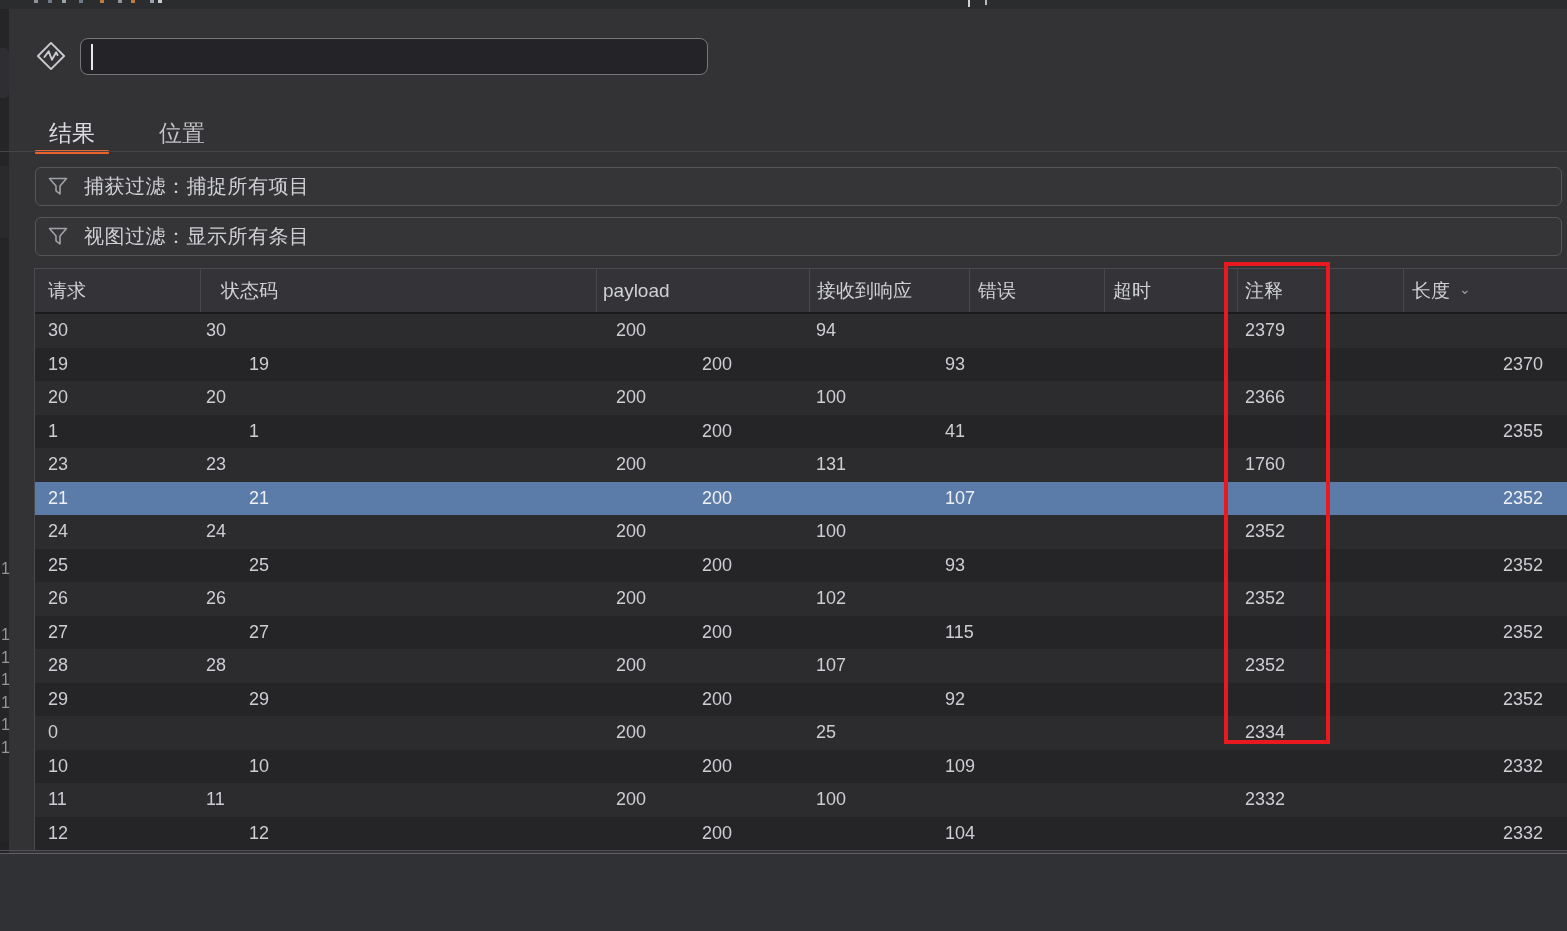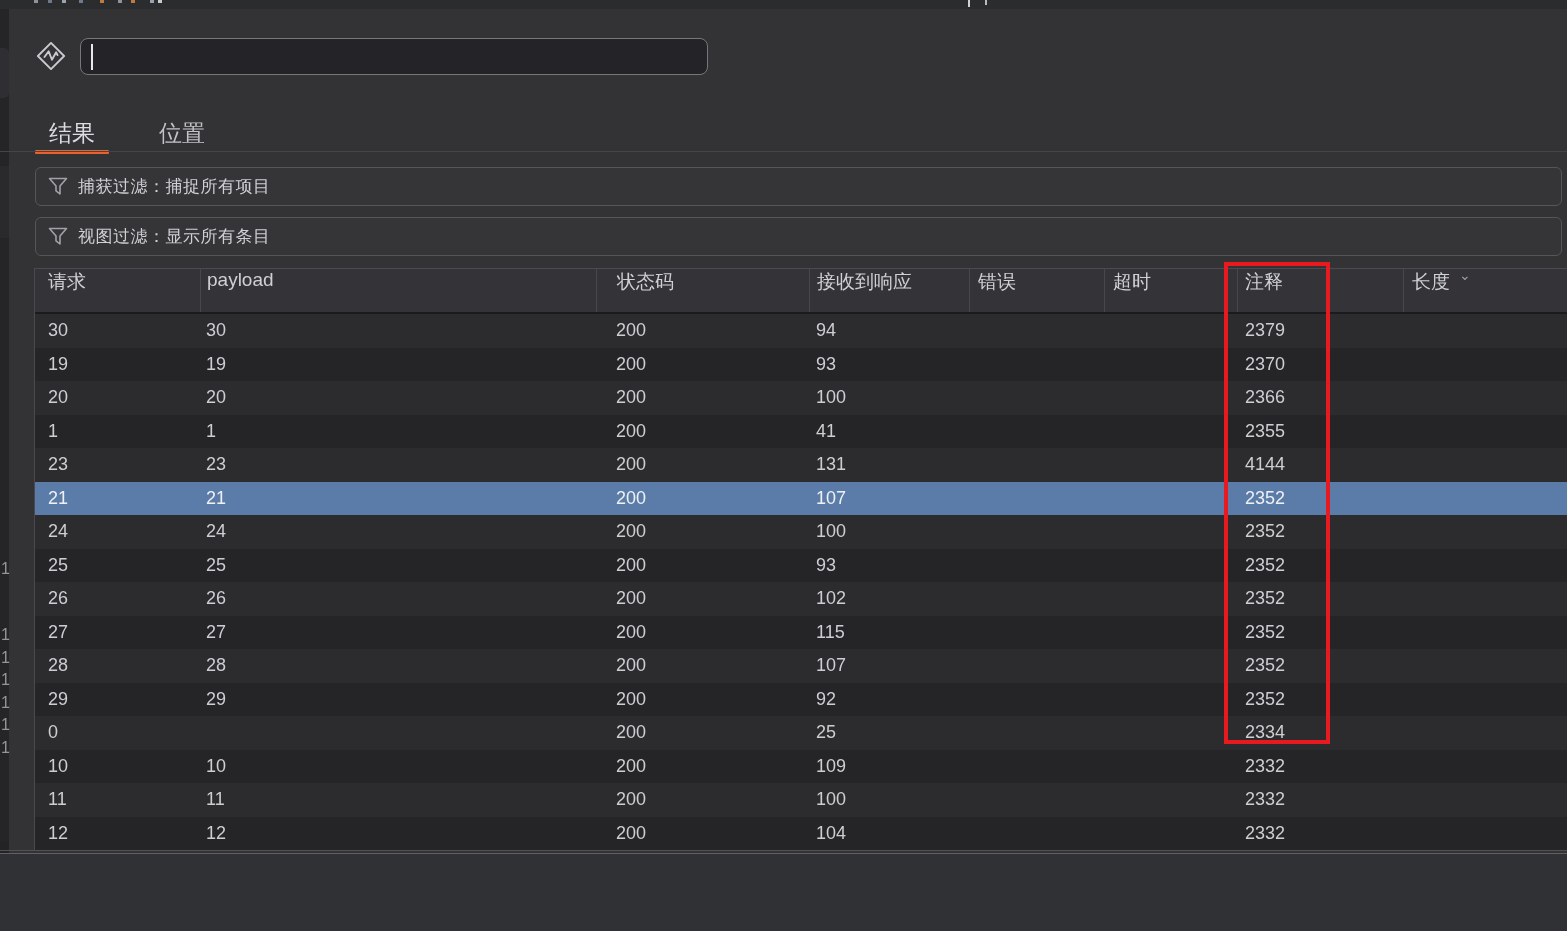--- a/index.html
+++ b/index.html
@@ -57,7 +57,7 @@
   }
   .filter-bar.capture{top:167px;}
   .filter-bar.view{top:217px;}
-  .filter-label{font-size:17px;color:#cfd0d4;margin-left:10px;letter-spacing:.5px;}
+  .filter-label{font-size:20px;color:#cfd0d4;margin-left:16px;letter-spacing:.5px;}
   
   .results-table{
     position:absolute;left:34px;top:268px;width:1533px;

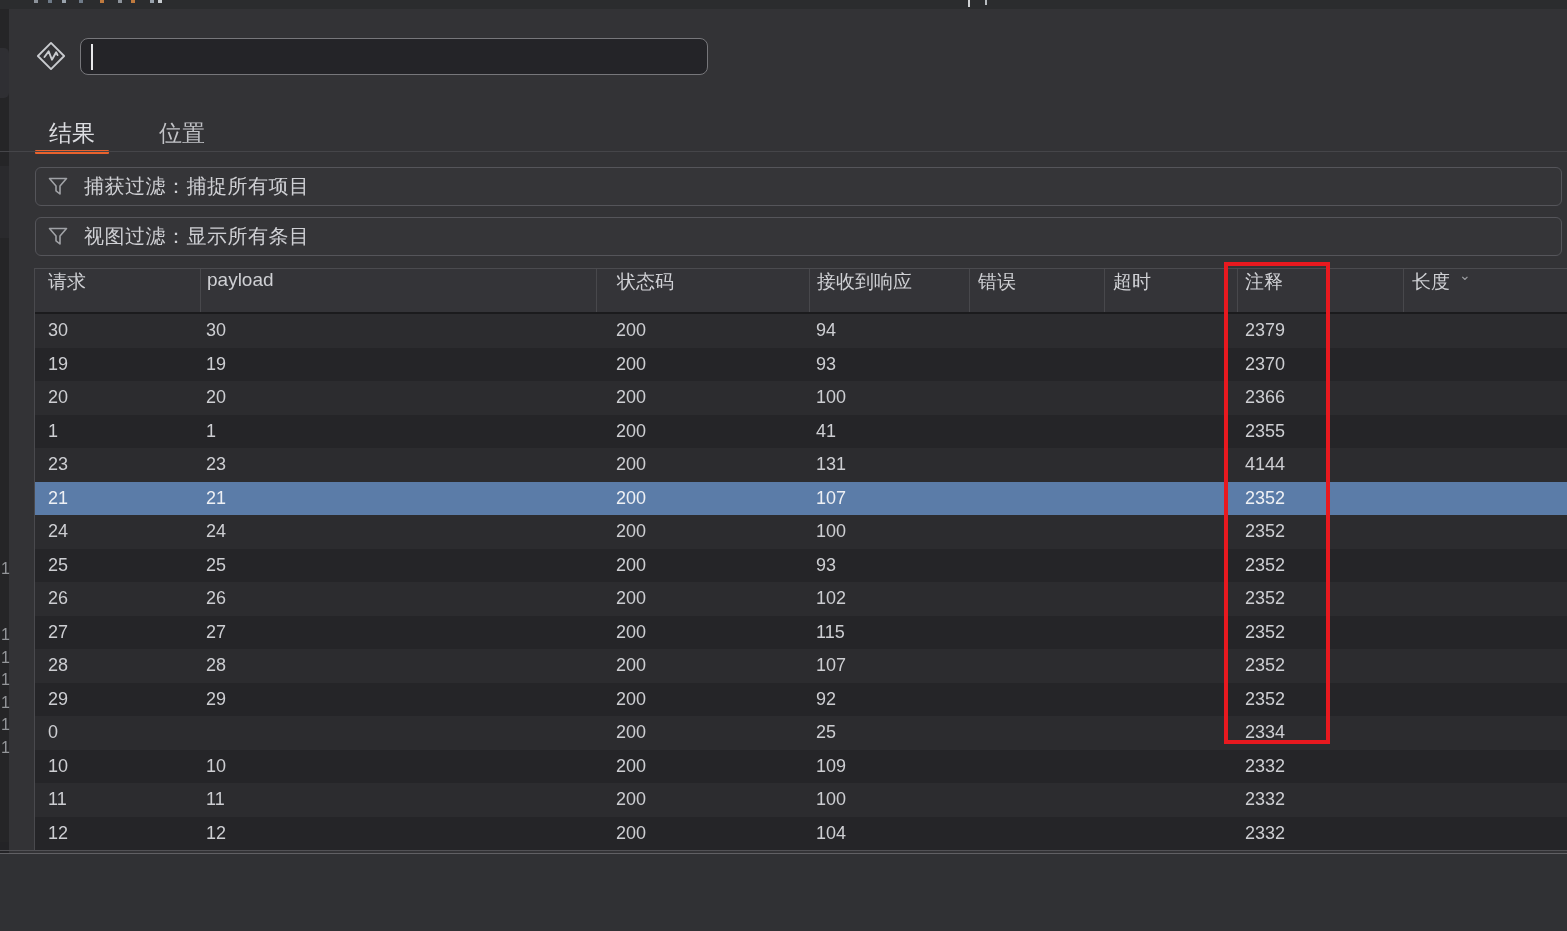--- a/index.html
+++ b/index.html
@@ -69,7 +69,7 @@
   }
   .table-header{height:43px;background:#343438;}
   .hcell{
-    display:flex;font-size:19px;color:#cfd0d4;
+    display:flex;align-items:center;font-size:19px;color:#cfd0d4;
     border-left:1px solid #48484c;box-sizing:border-box;overflow:hidden;white-space:nowrap;
   }
   .hcell:first-child{border-left:none;}

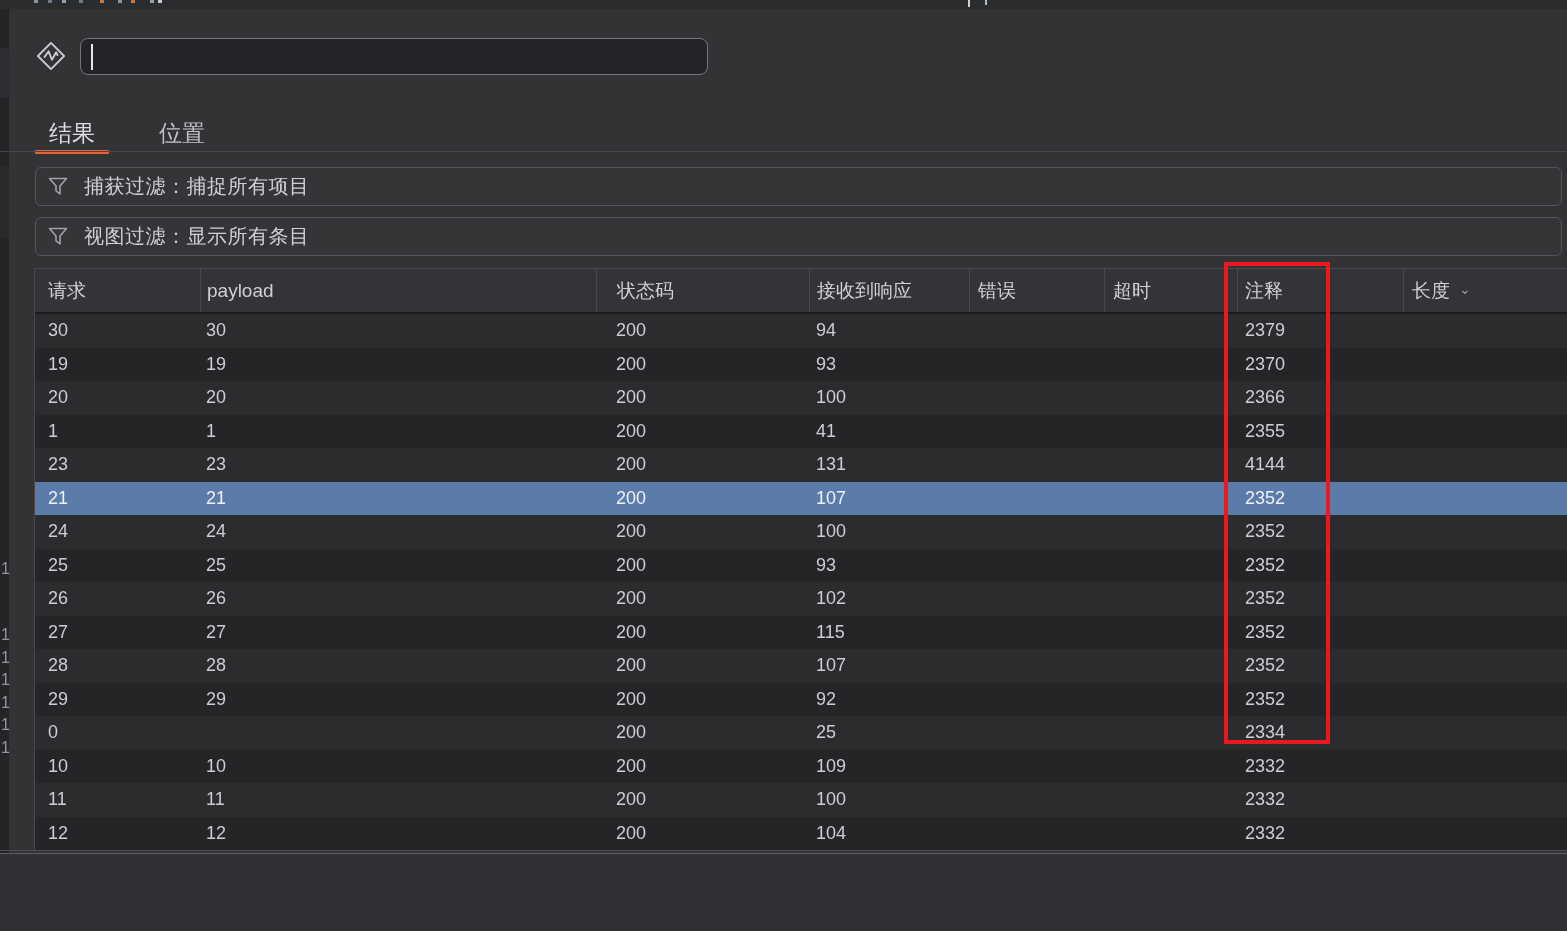--- a/index.html
+++ b/index.html
@@ -180,11 +180,11 @@
       <div class="hcell col-request">
         <span>请求</span>
       </div>
+      <div class="hcell col-status">
+        <span>状态码</span>
+      </div>
       <div class="hcell col-payload">
         <span>payload</span>
-      </div>
-      <div class="hcell col-status">
-        <span>状态码</span>
       </div>
       <div class="hcell col-received">
         <span>接收到响应</span>

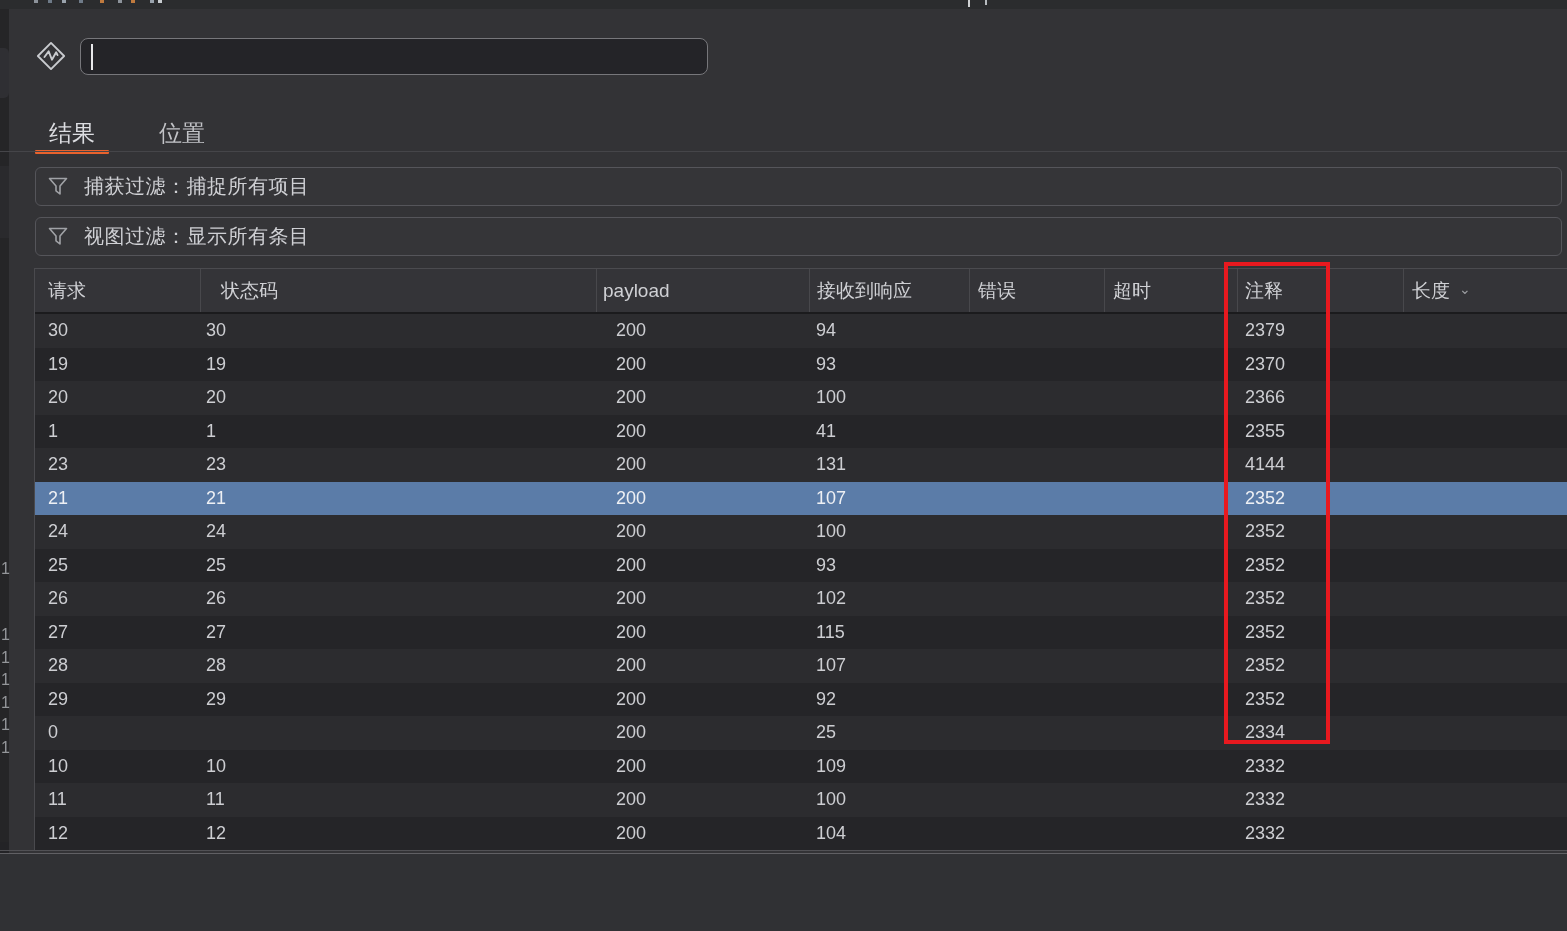--- a/index.html
+++ b/index.html
@@ -86,7 +86,7 @@
   .table-body{}
   .trow{height:33.5px;}
   .trow.even{background:#2c2c2f;}
-  .trow.odd{background:#252528;}
+  .trow.odd{background:#252528;gap:43px;}
   .trow.selected{background:var(--sel,#5b7ca8);}
   .tcell{
     display:flex;align-items:center;font-size:18px;color:#cdced2;

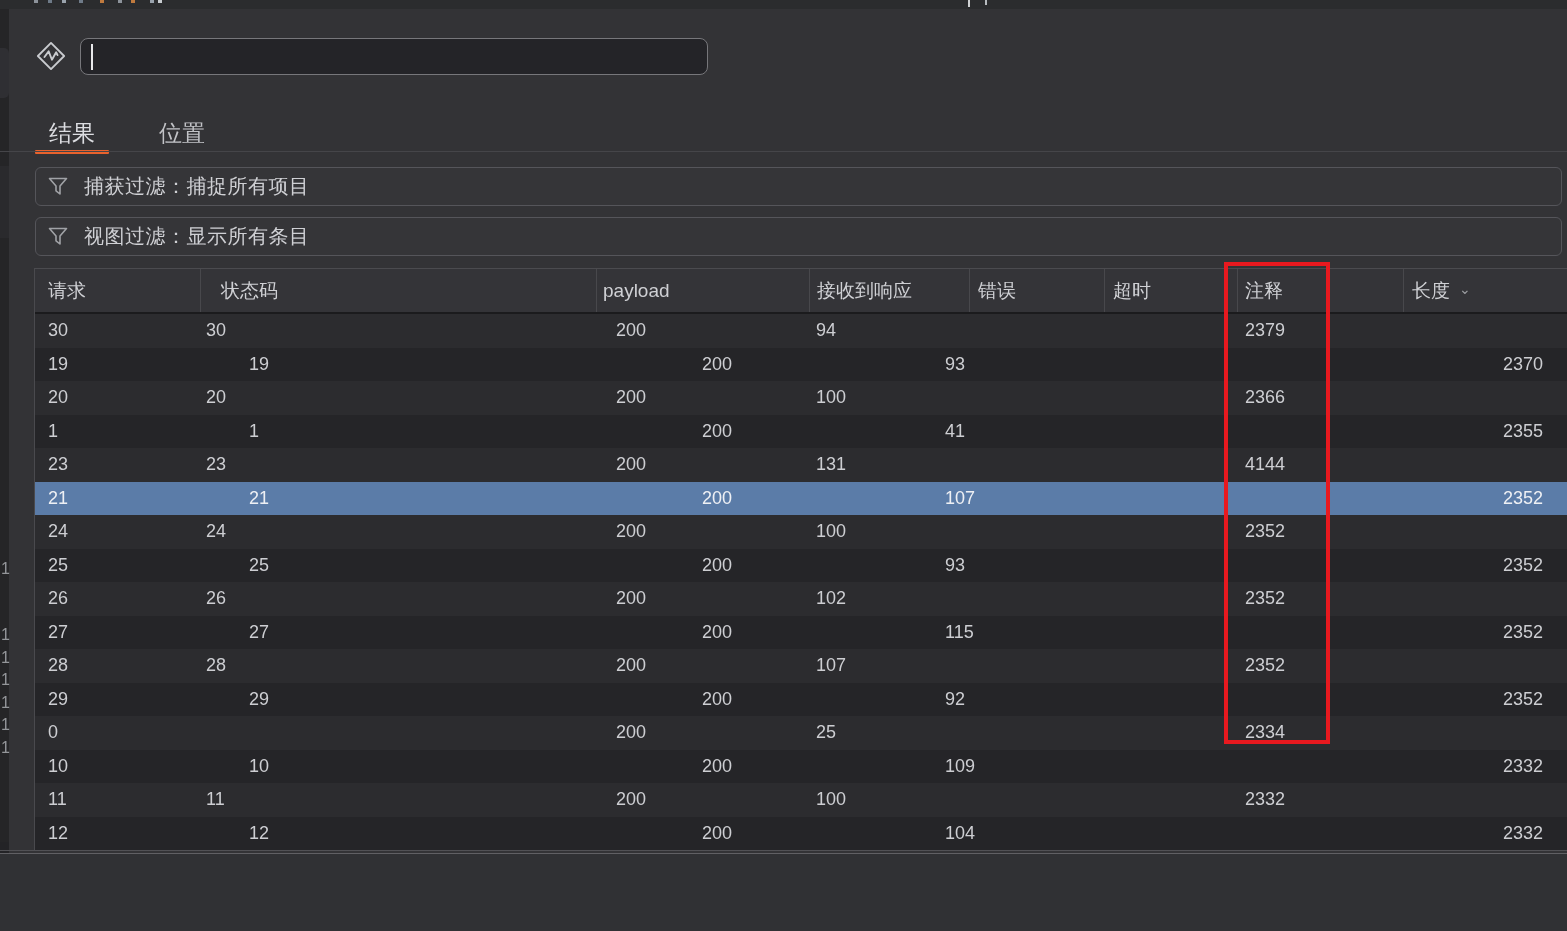--- a/index.html
+++ b/index.html
@@ -252,7 +252,7 @@
         <div class="tcell col-received">131</div>
         <div class="tcell col-error"></div>
         <div class="tcell col-timeout"></div>
-        <div class="tcell col-length">4144</div>
+        <div class="tcell col-length">1760</div>
         <div class="tcell col-comment"></div>
       </div>
       <div class="trow grid-row odd selected">

